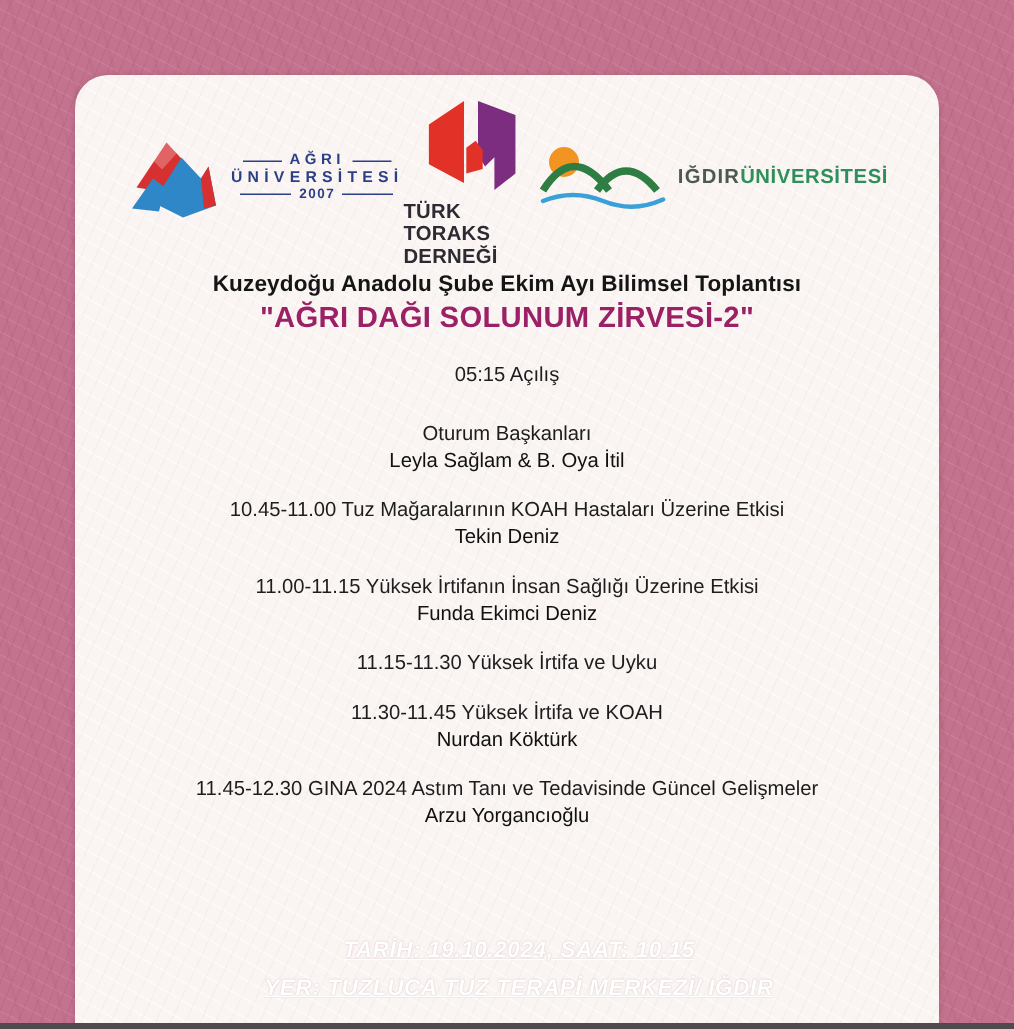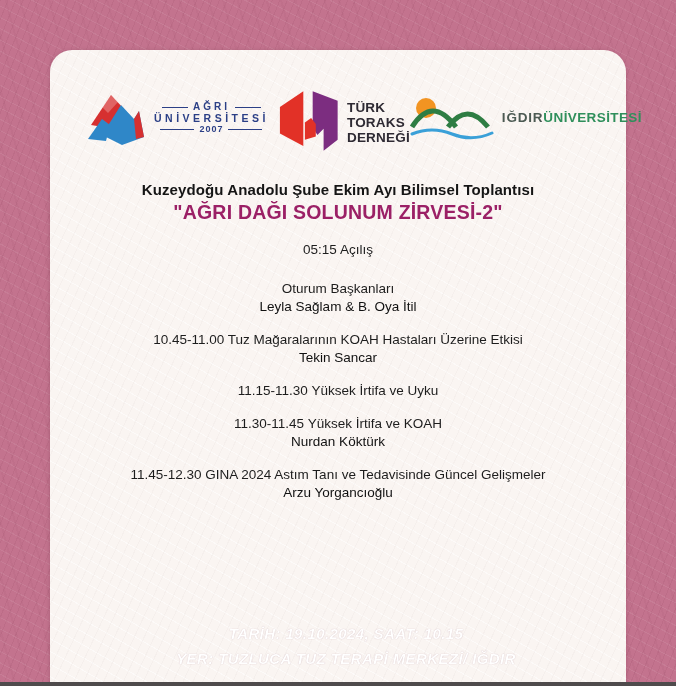--- a/index.html
+++ b/index.html
@@ -42,7 +42,7 @@
   .agri-mid{font-size:14.5px;font-weight:bold;letter-spacing:.5px;margin:1px 0;}
   .agri-uni{font-size:10.5px;font-weight:bold;letter-spacing:3.5px;}
   .agri-year{font-size:9px;letter-spacing:1px;margin-top:1px;}
-  .logo-toraks{display:flex;flex-direction:row;align-items:center;margin-top:6px;}
+  .logo-toraks{display:flex;flex-direction:column;align-items:center;margin-top:6px;}
   .toraks-label{font-size:13.5px;font-weight:bold;color:#2e2a33;letter-spacing:.2px;margin-top:3px;}
   .logo-igdir-text{display:flex;flex-direction:row;line-height:1.1;}
   .igdir-l1{font-size:13.5px;font-weight:bold;color:#4c5a53;letter-spacing:.8px;}

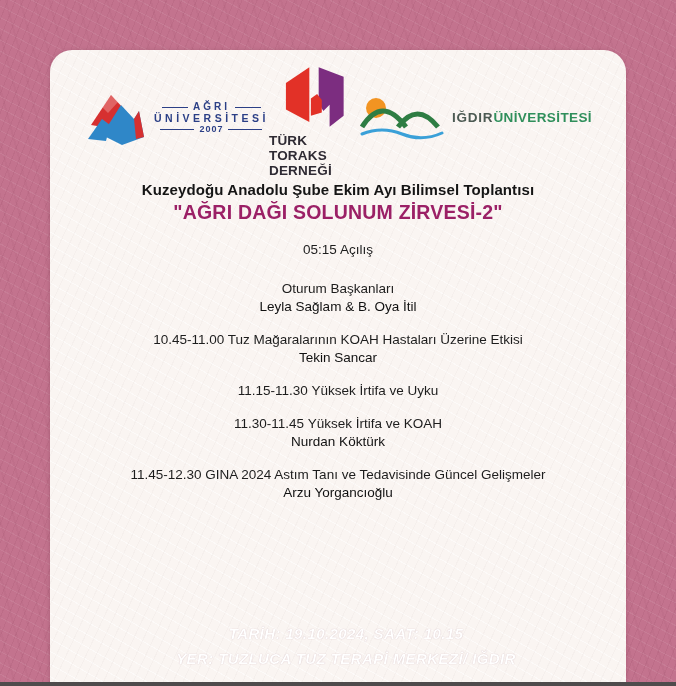--- a/index.html
+++ b/index.html
@@ -133,7 +133,7 @@
     </div>
     <div class="slot">
       <span class="slot-line">10.45-11.00 Tuz Mağaralarının KOAH Hastaları Üzerine Etkisi</span>
-      <span class="slot-speaker">Tekin Sancar</span>
+      <span class="slot-speaker">Tekin Deniz</span>
     </div>
     <div class="slot">
     </div>

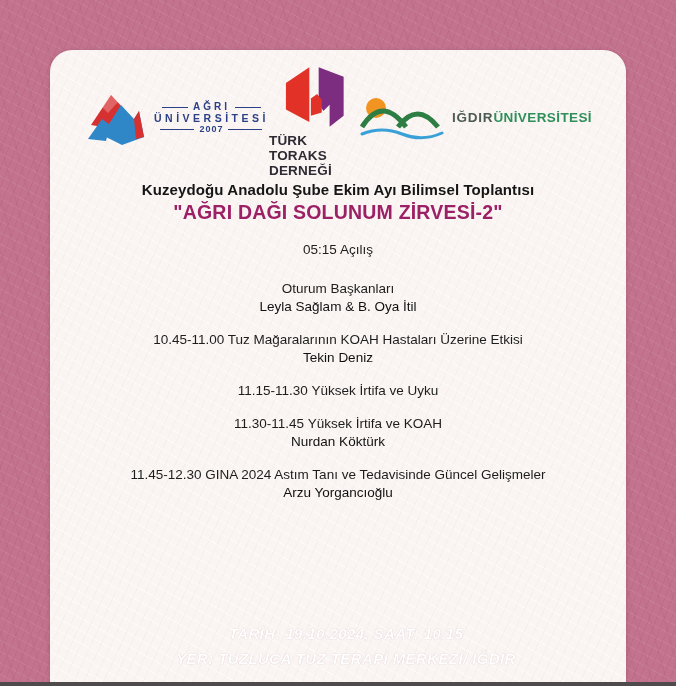--- a/index.html
+++ b/index.html
@@ -136,6 +136,7 @@
       <span class="slot-speaker">Tekin Deniz</span>
     </div>
     <div class="slot">
+      <span class="slot-line">11.00-11.15 Yüksek İrtifanın İnsan Sağlığı Üzerine Etkisi</span>
     </div>
     <div class="slot">
       <span class="slot-line">11.15-11.30 Yüksek İrtifa ve Uyku</span>

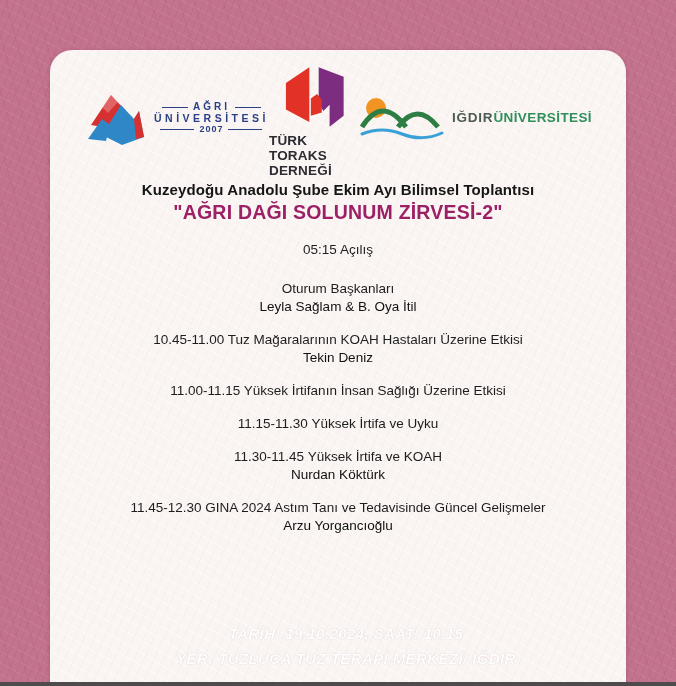--- a/index.html
+++ b/index.html
@@ -137,6 +137,7 @@
     </div>
     <div class="slot">
       <span class="slot-line">11.00-11.15 Yüksek İrtifanın İnsan Sağlığı Üzerine Etkisi</span>
+      <span class="slot-speaker">Funda Ekimci Deniz</span>
     </div>
     <div class="slot">
       <span class="slot-line">11.15-11.30 Yüksek İrtifa ve Uyku</span>

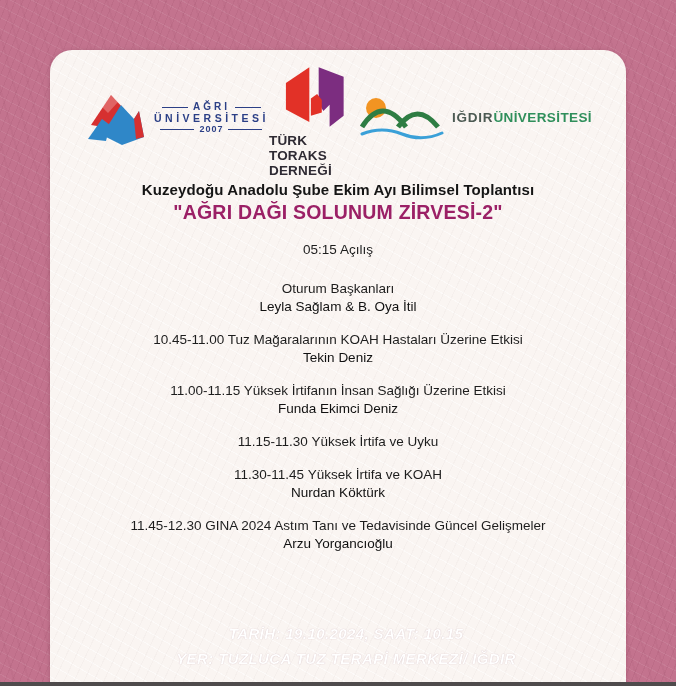--- a/index.html
+++ b/index.html
@@ -63,6 +63,7 @@
     color:#ffffff;font-weight:bold;font-style:italic;
     font-size:15px;line-height:25px;letter-spacing:.4px;
     text-shadow:0 0 1px rgba(120,50,75,.35);
+    text-decoration:underline;
   }
   svg{display:block;}
 </style>

